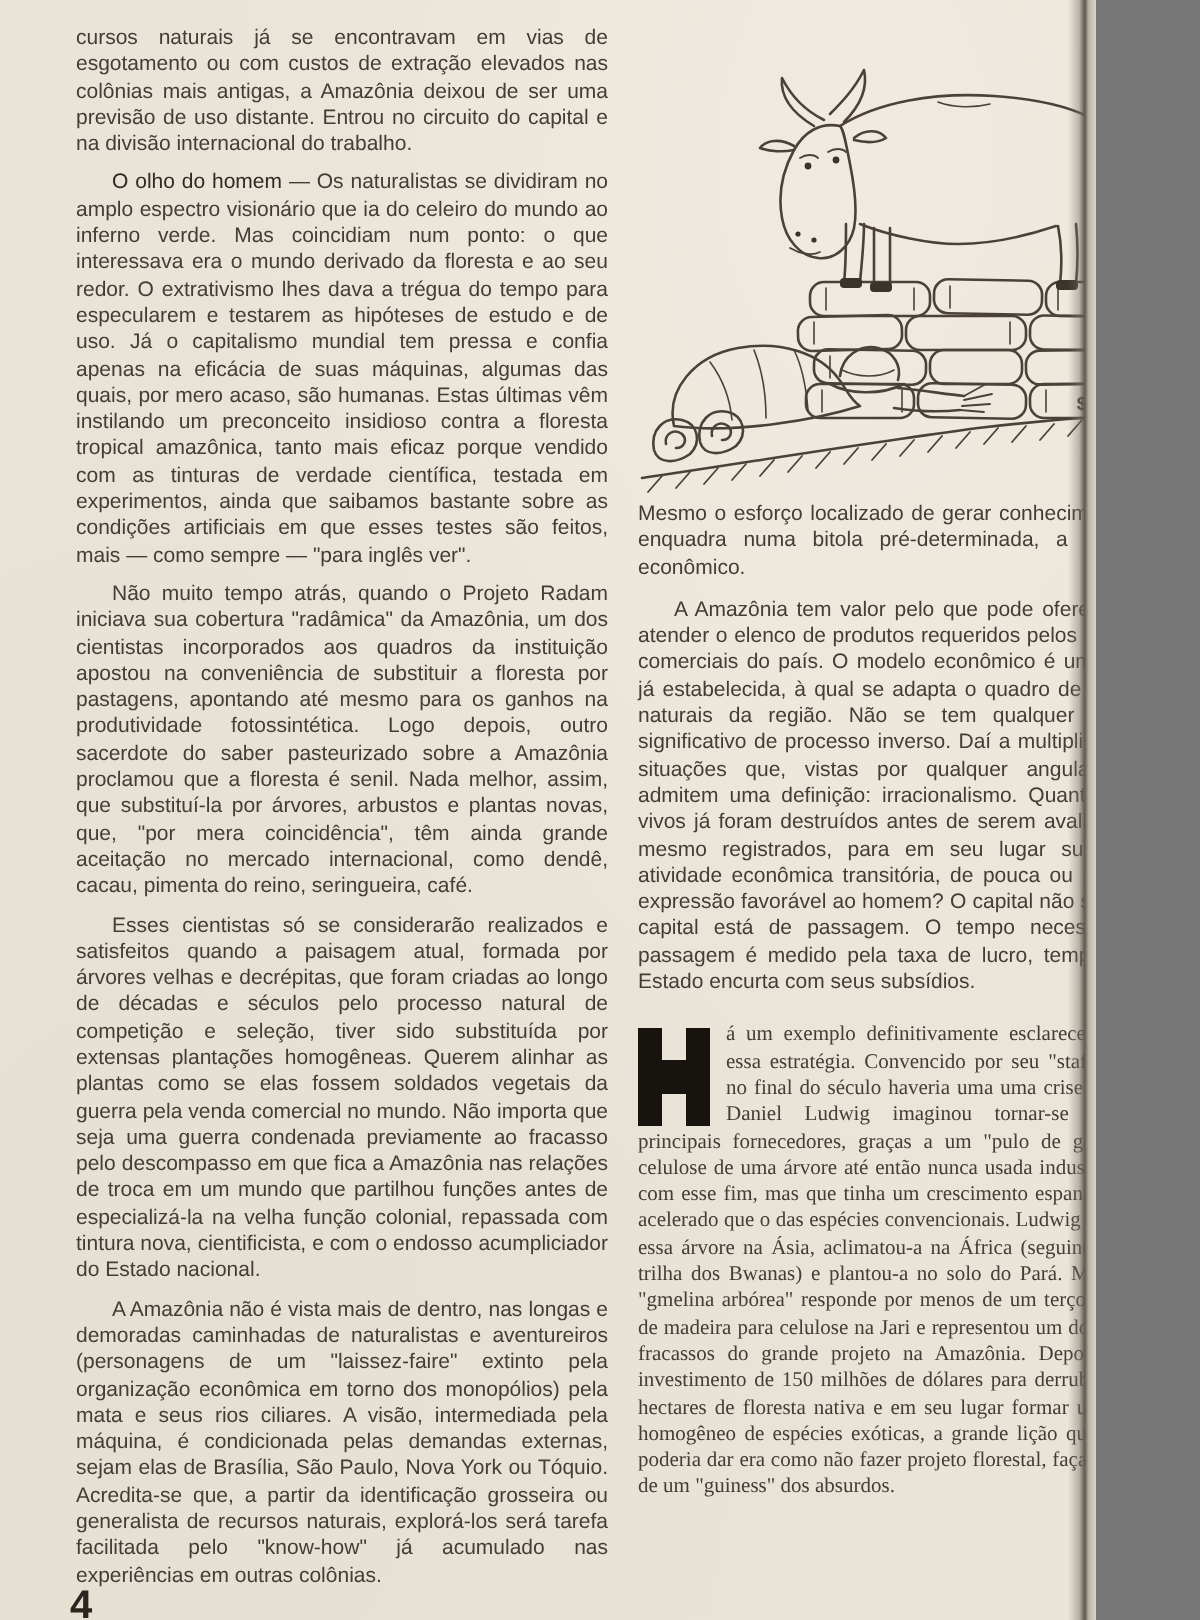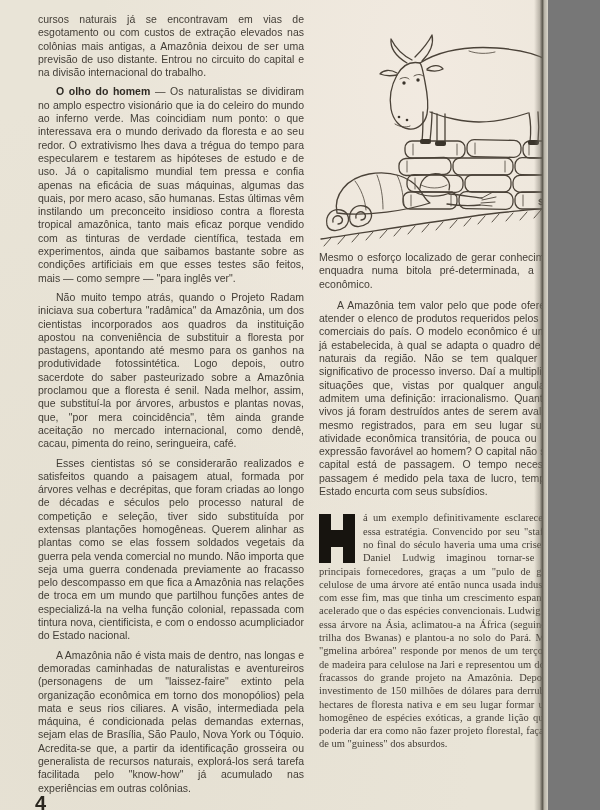--- a/index.html
+++ b/index.html
@@ -22,7 +22,7 @@
   .col-right { left:319px; width:266px; }
   .col p { margin:0 0 6px 0; }
   .ind { text-indent:18px; }
-  .lead { font-weight:bold; color:#2e2a24; }
+  .lead { font-weight:normal; color:#2e2a24; }
   .figure { position:relative; width:272px; height:232px; margin:0 0 6px 0; }
   .figure svg { display:block; }
   .caption { margin-bottom:8px !important; }

